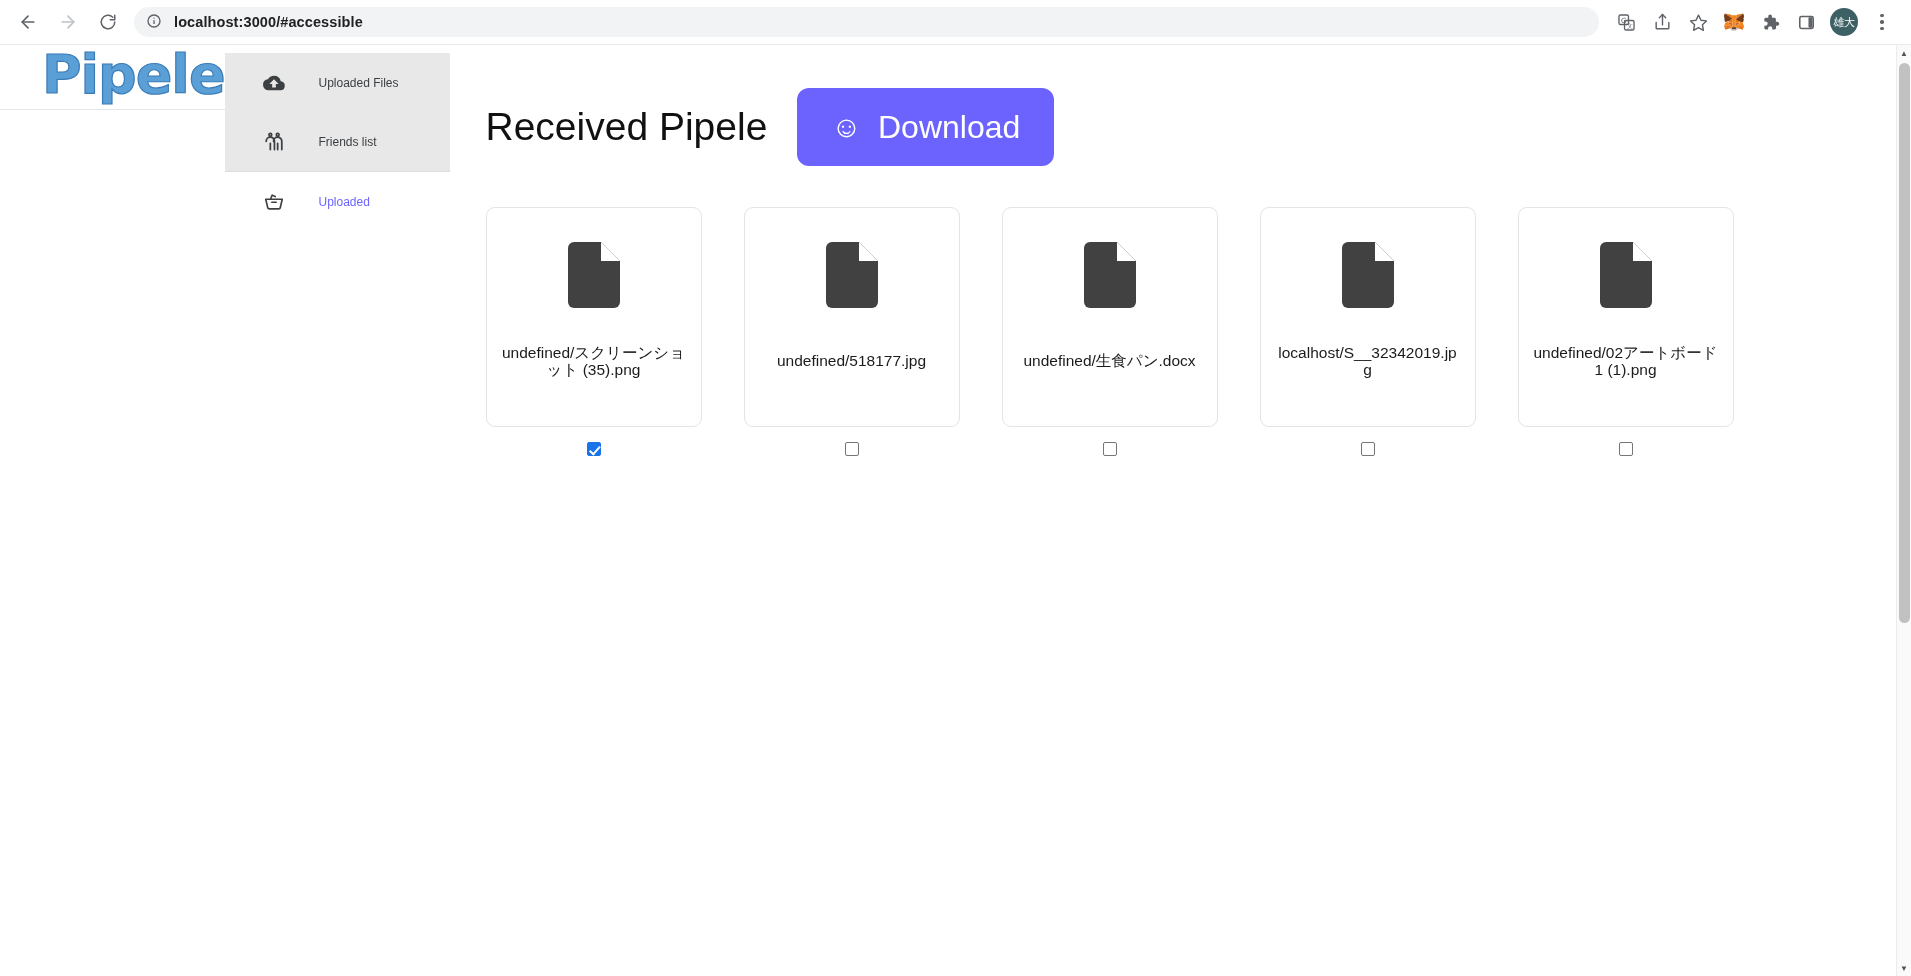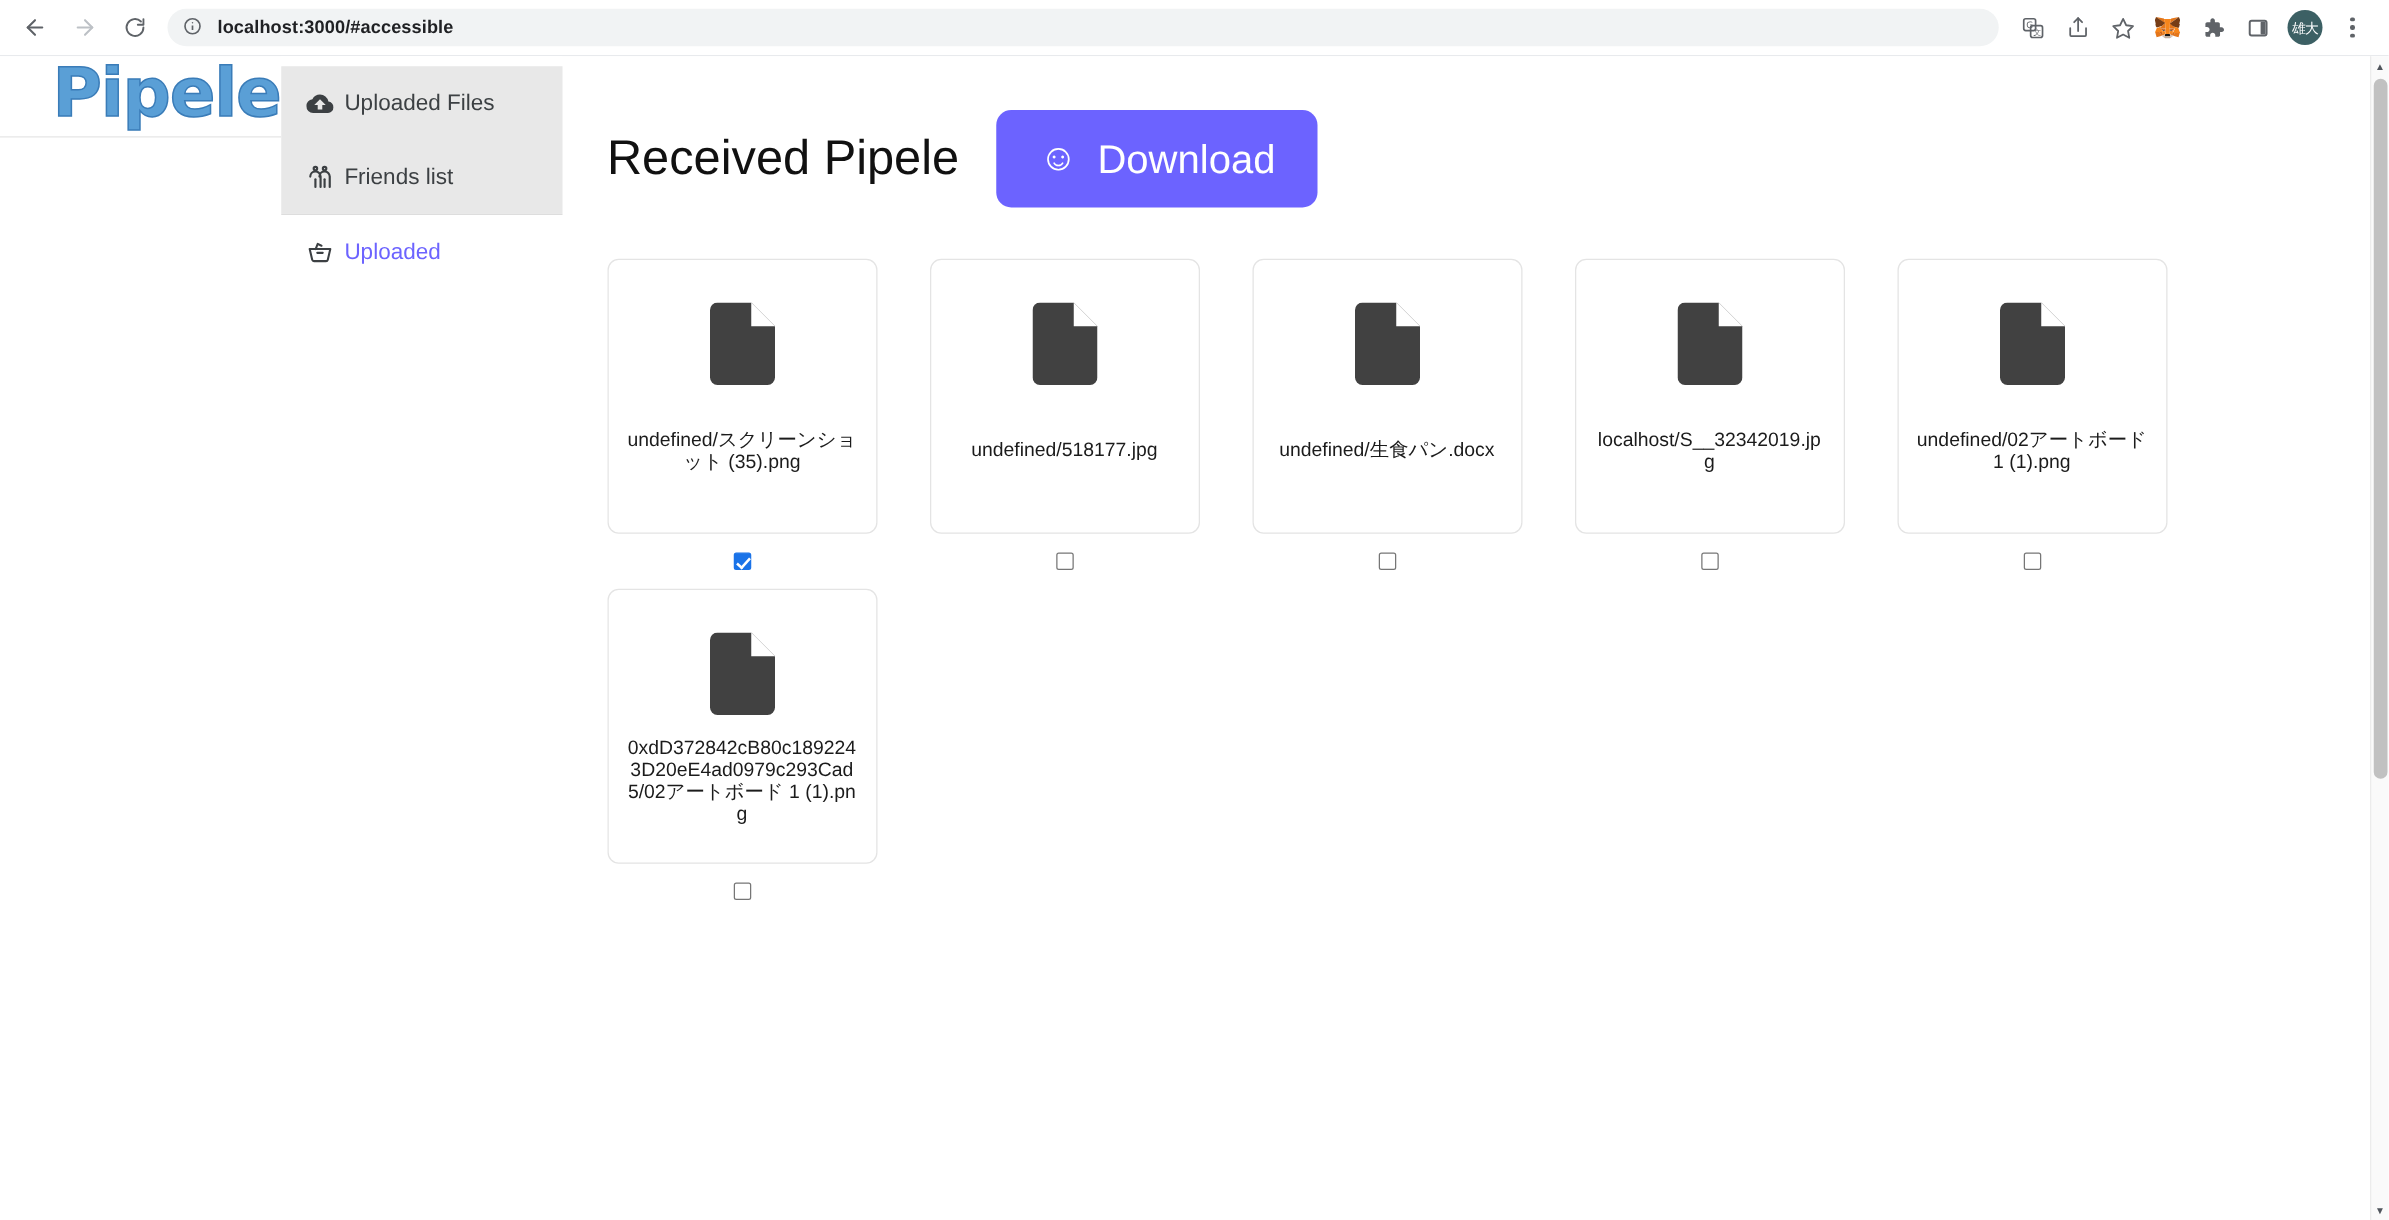--- a/index.html
+++ b/index.html
@@ -135,10 +135,10 @@
     height: 59px;
     display: flex;
     align-items: center;
-    padding-left: 20px;
-    gap: 9px;
+    padding-left: 38px;
+    gap: 34px;
     color: #3c4043;
-    font-size: 18px;
+    font-size: 12px;
   }
   .side-item.active { color: #6c63ff; }
   .side-icon {

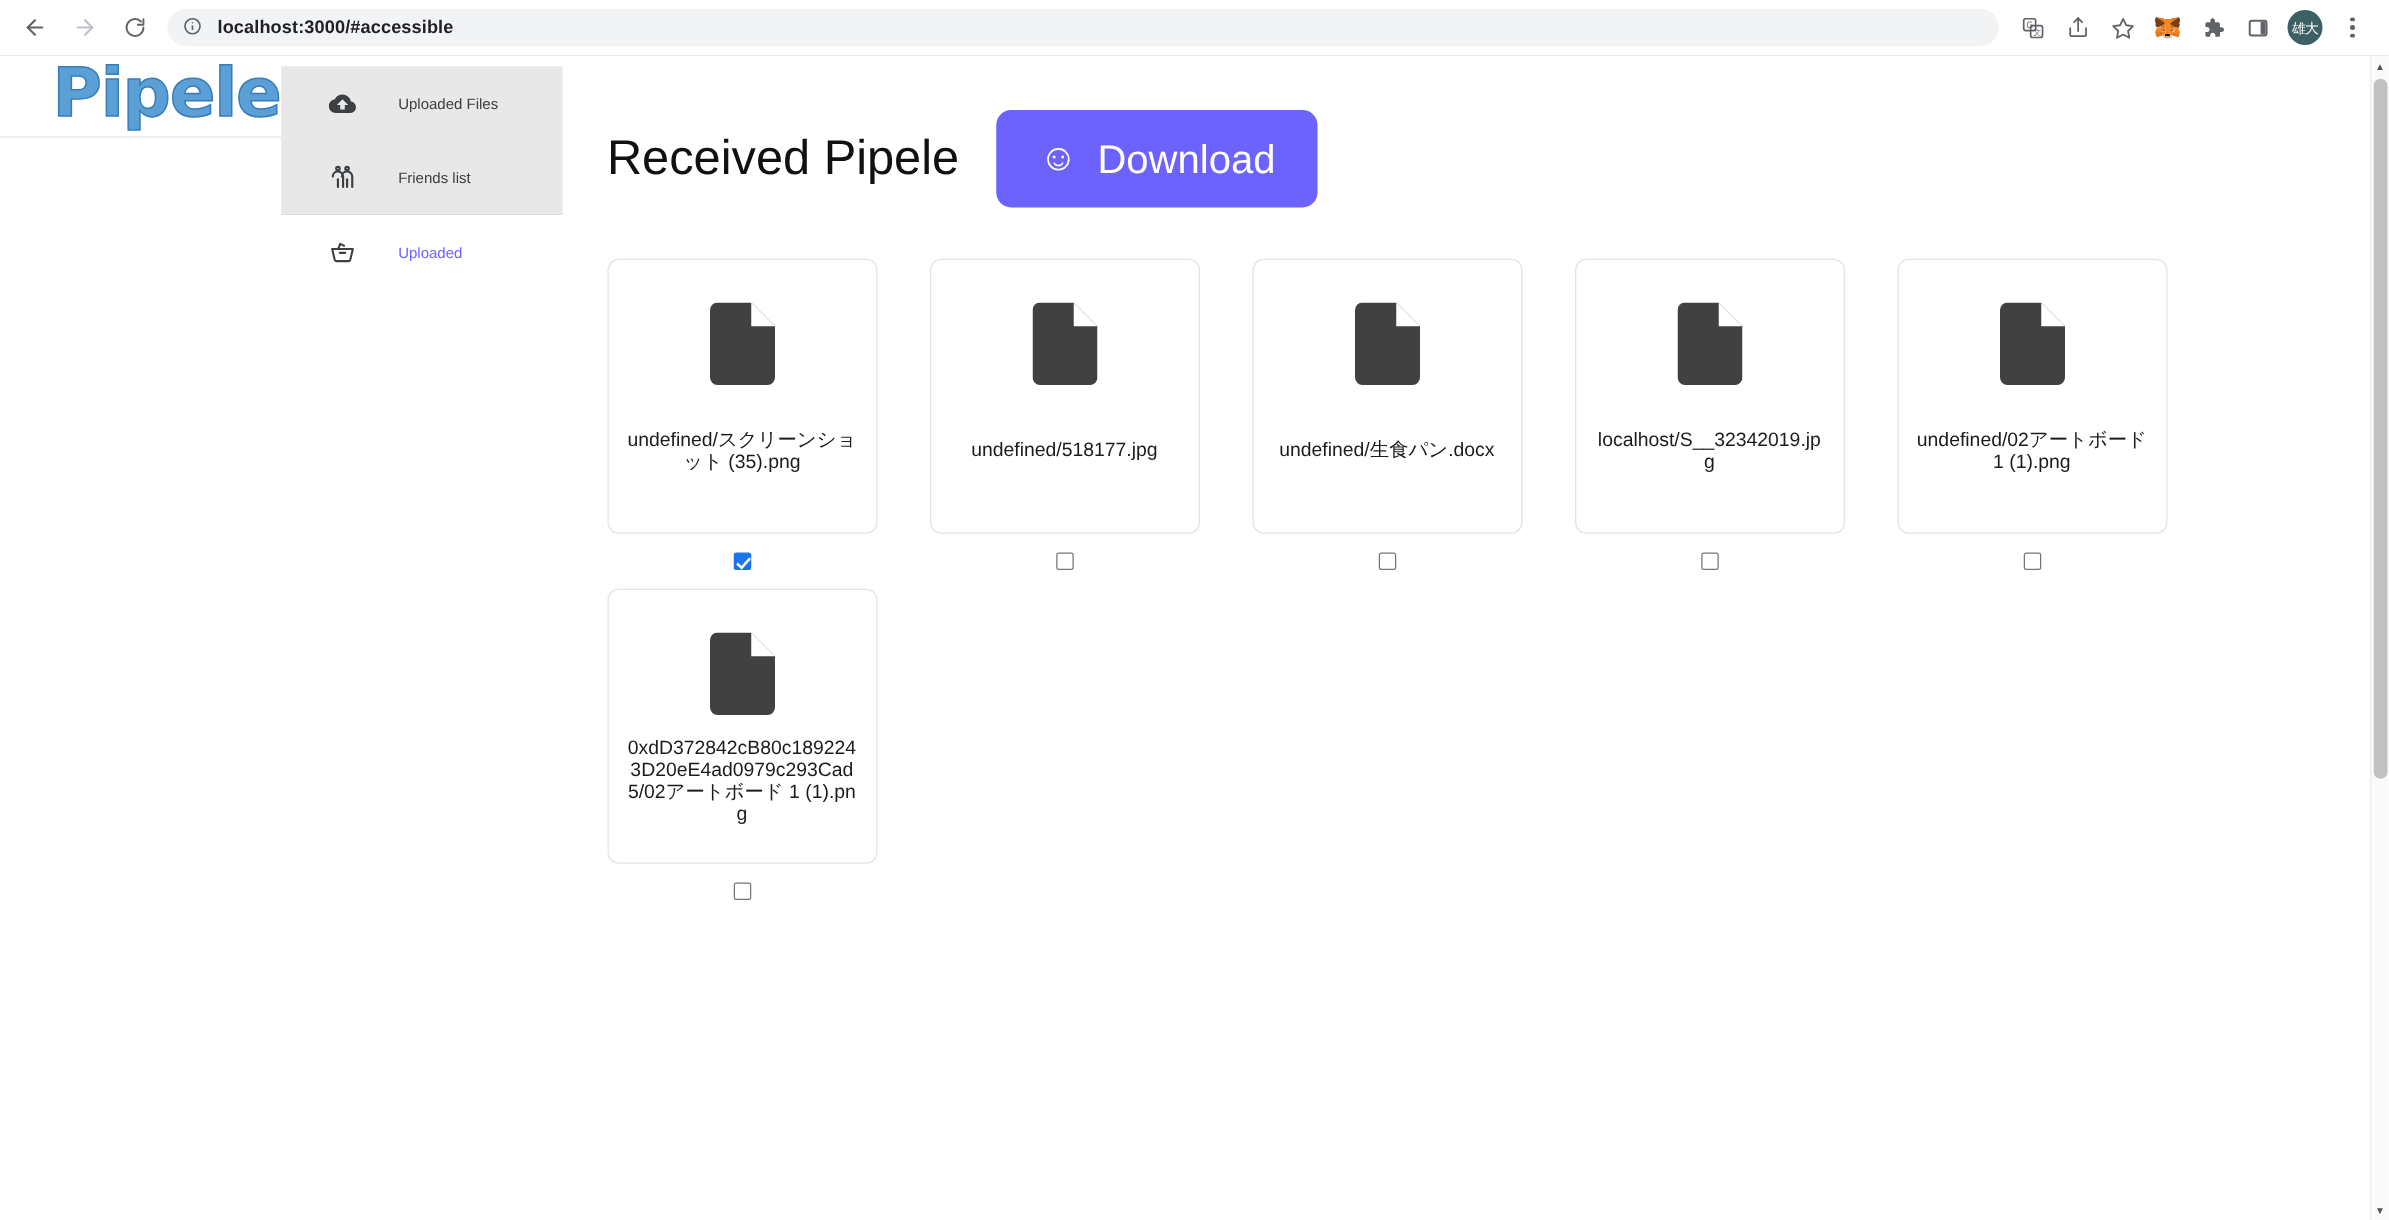--- a/index.html
+++ b/index.html
@@ -487,18 +487,6 @@
           </div>
         </div>
 
-        <div class="file-cell">
-          <div class="file-card">
-            <svg class="doc-icon" viewBox="0 0 52 66">
-                <path d="M6 0h27l19 19v41a6 6 0 0 1-6 6H6a6 6 0 0 1-6-6V6a6 6 0 0 1 6-6z" fill="#414141"></path>
-                <path d="M33 0l19 19H33z" fill="#ffffff"></path>
-              </svg>
-            <div class="file-name">0xdD372842cB80c1892243D20eE4ad0979c293Cad5/02アートボード 1 (1).png</div>
-          </div>
-          <div class="check-row">
-            <input class="cb" type="checkbox" style="">
-          </div>
-        </div>
 
       </div>
     </main>

